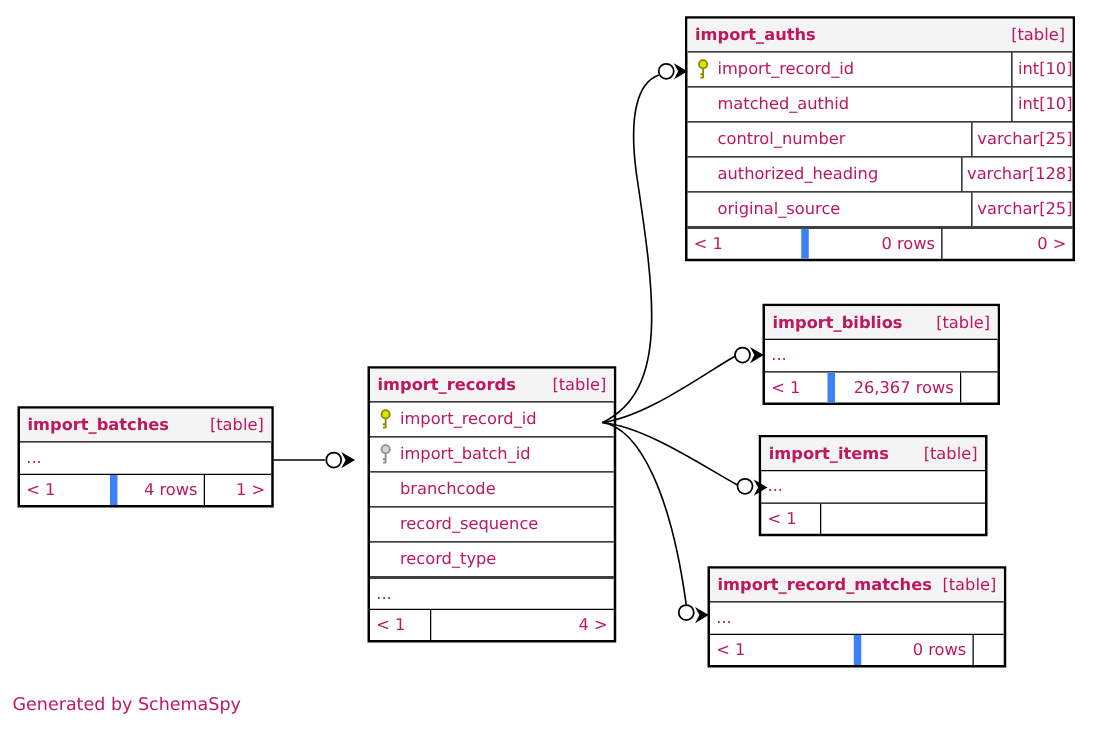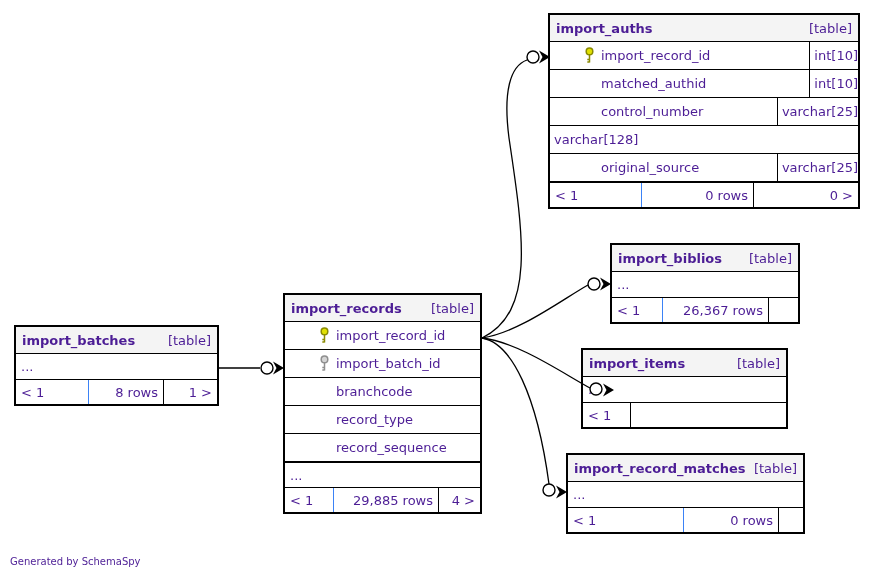--- a/index.html
+++ b/index.html
@@ -5,7 +5,7 @@
   html,body{margin:0;padding:0;background:#fff;}
   #canvas{
     position:relative;width:877px;height:587px;background:#fff;overflow:hidden;
-    font-family:"DejaVu Sans",sans-serif;font-size:13px;color:#4c1d95;
+    font-family:"DejaVu Sans",sans-serif;font-size:13px;color:#be185d;
   }
   .tbl{position:absolute;background:#fff;border:2px solid #000;box-sizing:border-box;z-index:2;}
   .thead{

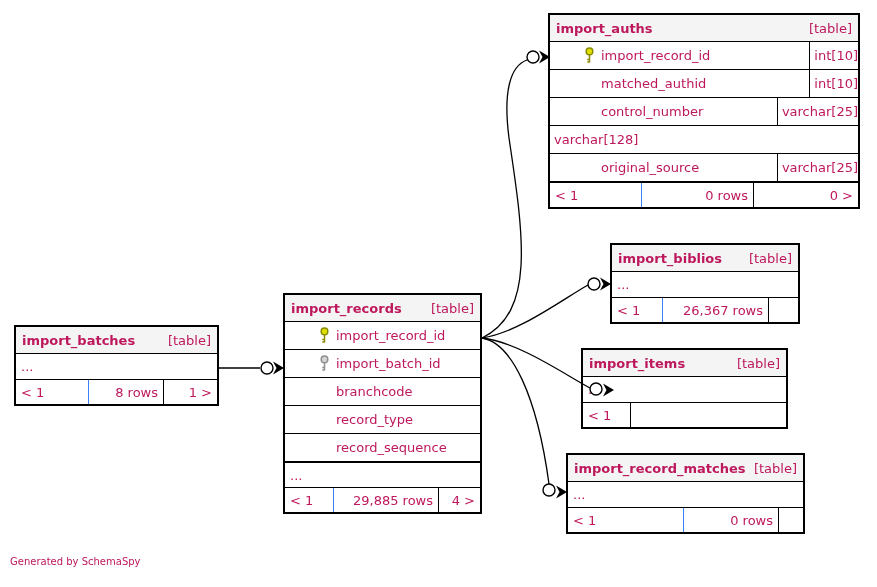--- a/index.html
+++ b/index.html
@@ -16,7 +16,7 @@
   .ttag{white-space:nowrap;padding-left:8px;}
   .trow{display:flex;align-items:center;height:28px;border-bottom:1px solid #000;box-sizing:border-box;}
   .trow:last-of-type{border-bottom:none;}
-  .cname{flex:1;display:flex;align-items:center;height:100%;box-sizing:border-box;padding-left:27px;}
+  .cname{flex:1;display:flex;align-items:center;height:100%;box-sizing:border-box;}
   .hastypes .cname{border-right:1px solid #000;}
   .ctype{display:flex;align-items:center;height:100%;padding-left:4px;box-sizing:border-box;white-space:nowrap;}
   .keyslot{width:24px;display:flex;justify-content:center;align-items:center;flex:0 0 24px;}

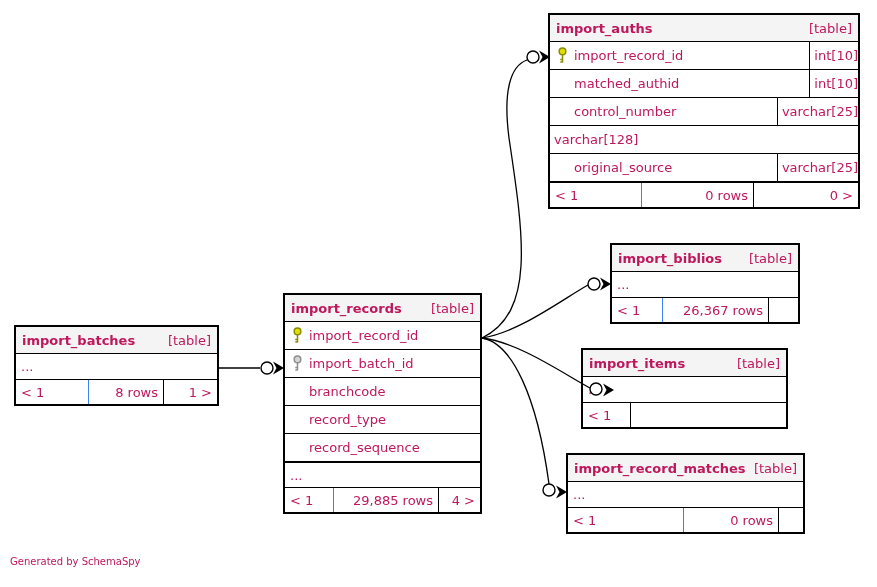--- a/index.html
+++ b/index.html
@@ -66,6 +66,10 @@
       <div class="ctype">varchar[25]</div>
     </div>
     <div class="trow">
+      <div class="cname">
+          <span class="keyslot"></span>
+          <span>authorized_heading</span>
+        </div>
       <div class="ctype">varchar[128]</div>
     </div>
     <div class="trow">

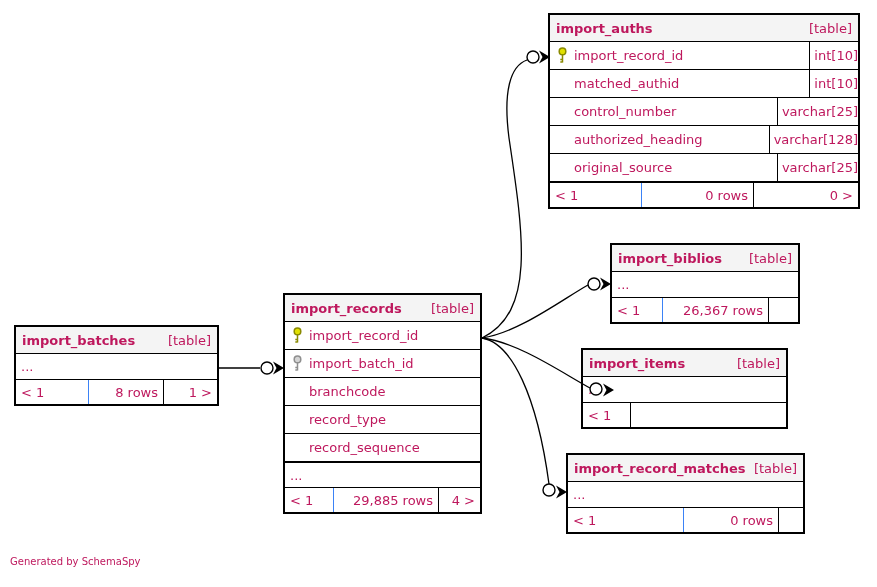--- a/index.html
+++ b/index.html
@@ -24,7 +24,7 @@
   .tfoot{display:flex;height:25px;border-top:1px solid #000;box-sizing:border-box;}
   .tfoot>div{display:flex;align-items:center;height:100%;box-sizing:border-box;white-space:nowrap;}
   .f-l{padding-left:5px;}
-  .f-m{justify-content:flex-end;padding-right:5px;border-left:1px solid #3b82f6;}
+  .f-m{justify-content:flex-end;padding-right:5px;border-left:6px solid #3b82f6;}
   .f-r{flex:1;justify-content:flex-end;padding-right:5px;border-left:1px solid #000;}
   .rel{position:absolute;left:0;top:0;z-index:3;pointer-events:none;}
   .note{position:absolute;left:10px;top:556px;font-size:10px;z-index:2;}

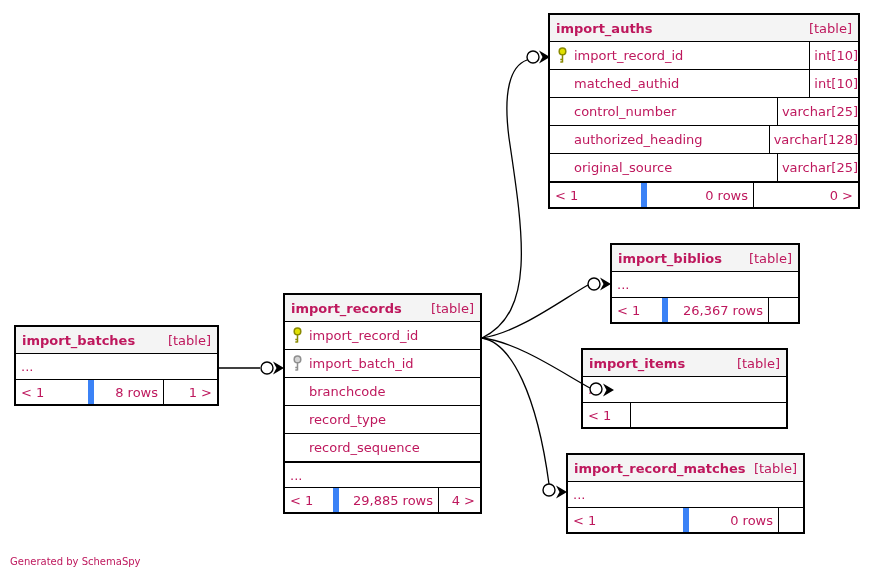--- a/index.html
+++ b/index.html
@@ -124,7 +124,7 @@
     </div>
   </div>
 
-  <div class="tbl" style="left:283px;top:293px;width:199px;">
+  <div class="tbl" style="left:294px;top:293px;width:199px;">
     <div class="thead">
       <span class="tname">import_records</span>
       <span class="ttag">[table]</span>

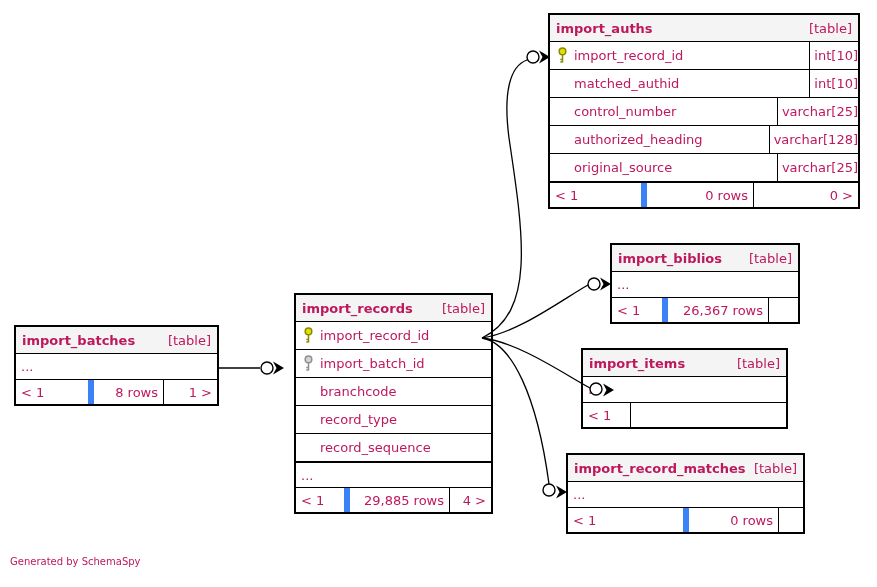--- a/index.html
+++ b/index.html
@@ -99,7 +99,7 @@
     </div>
   </div>
 
-  <div class="tbl" style="left:581px;top:348px;width:207px;">
+  <div class="tbl" style="left:607px;top:348px;width:183px;">
     <div class="thead">
       <span class="tname">import_items</span>
       <span class="ttag">[table]</span>

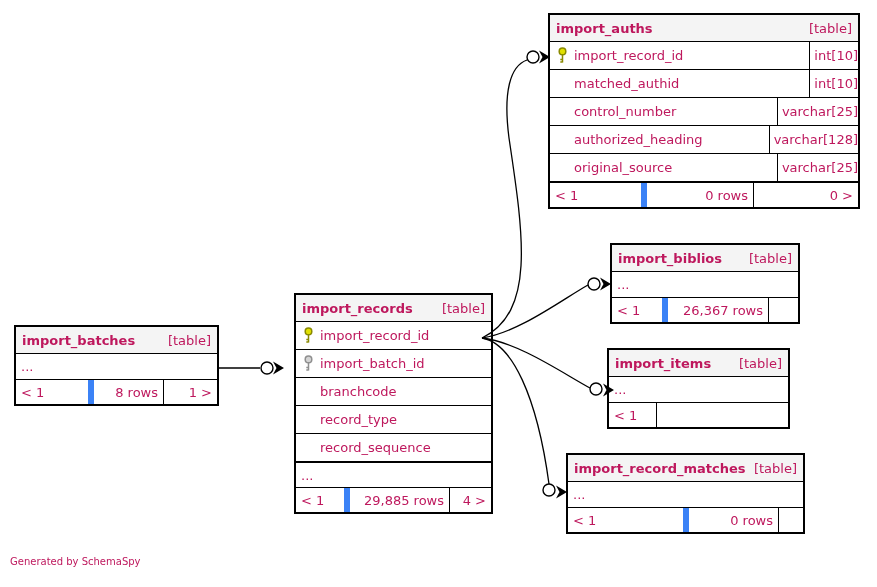--- a/index.html
+++ b/index.html
@@ -185,7 +185,7 @@
     <div class="trow ellipsisrow">...</div>
     <div class="tfoot">
       <div class="f-l" style="width:72px;">&lt; 1</div>
-      <div class="f-m" style="width:75px;">8 rows</div>
+      <div class="f-m" style="width:75px;">4 rows</div>
       <div class="f-r">1 &gt;</div>
     </div>
   </div>

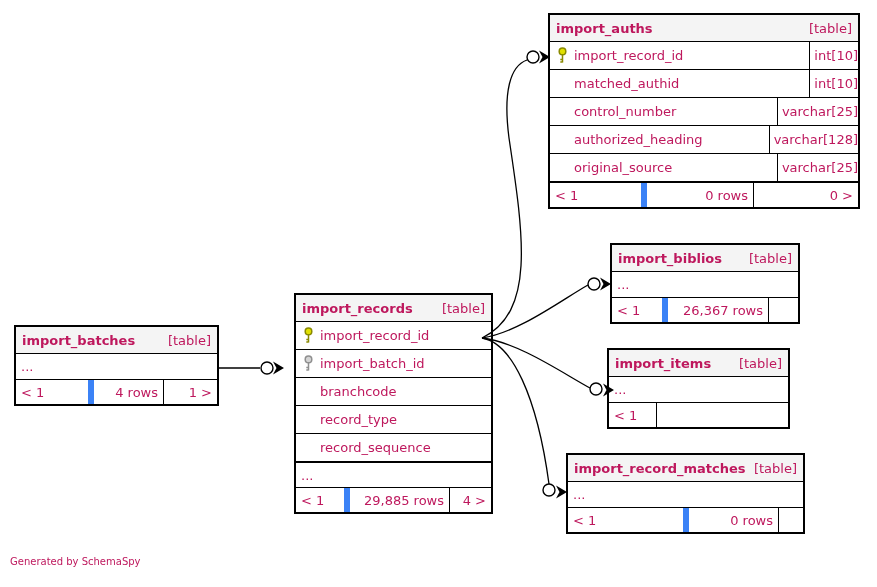--- a/index.html
+++ b/index.html
@@ -160,13 +160,13 @@
     <div class="trow">
       <div class="cname">
           <span class="keyslot"></span>
+          <span>record_sequence</span>
+        </div>
+    </div>
+    <div class="trow">
+      <div class="cname">
+          <span class="keyslot"></span>
           <span>record_type</span>
-        </div>
-    </div>
-    <div class="trow">
-      <div class="cname">
-          <span class="keyslot"></span>
-          <span>record_sequence</span>
         </div>
     </div>
     <div class="trow ellipsisrow" style="border-top:1px solid #000;">...</div>

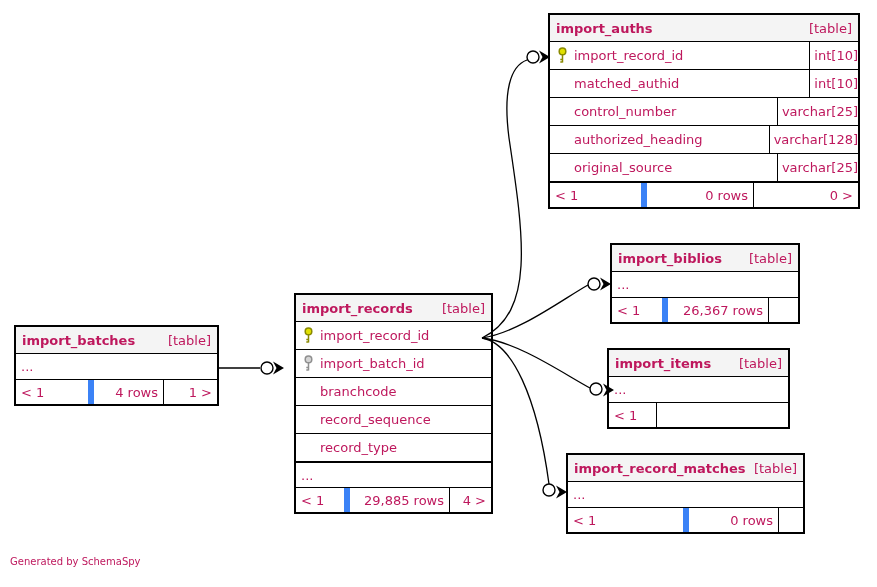--- a/index.html
+++ b/index.html
@@ -172,7 +172,6 @@
     <div class="trow ellipsisrow" style="border-top:1px solid #000;">...</div>
     <div class="tfoot">
       <div class="f-l" style="width:48px;">&lt; 1</div>
-      <div class="f-m" style="width:105px;">29,885 rows</div>
       <div class="f-r">4 &gt;</div>
     </div>
   </div>

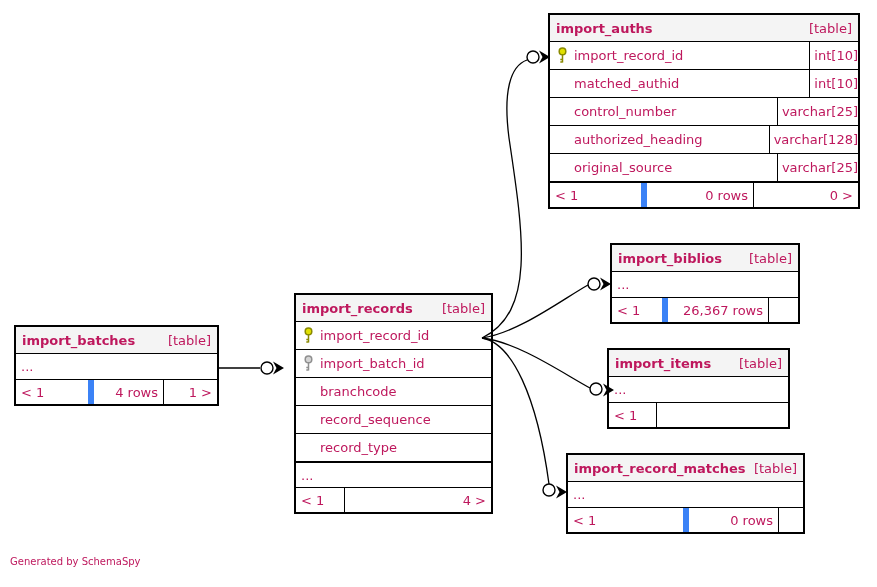--- a/index.html
+++ b/index.html
@@ -27,7 +27,7 @@
   .f-m{justify-content:flex-end;padding-right:5px;border-left:6px solid #3b82f6;}
   .f-r{flex:1;justify-content:flex-end;padding-right:5px;border-left:1px solid #000;}
   .rel{position:absolute;left:0;top:0;z-index:3;pointer-events:none;}
-  .note{position:absolute;left:10px;top:556px;font-size:10px;z-index:2;}
+  .note{position:absolute;left:10px;top:556px;font-size:14px;z-index:2;}
 </style>
 </head>
 <body>

